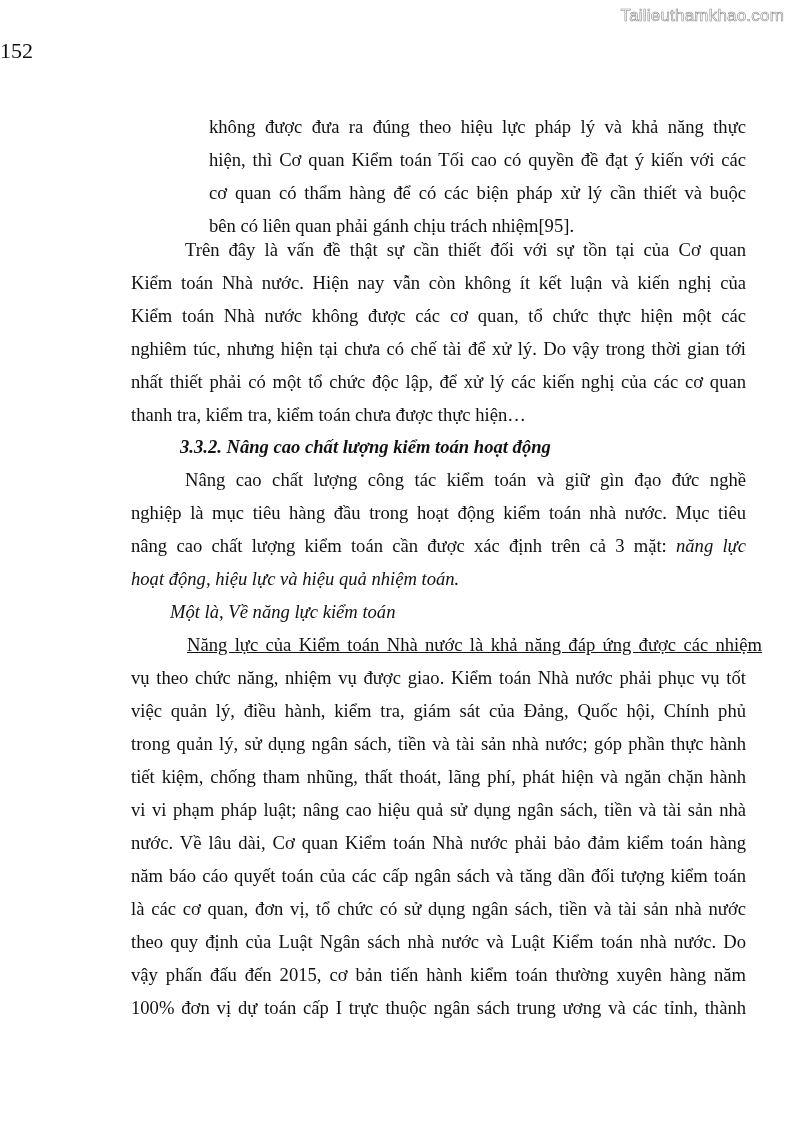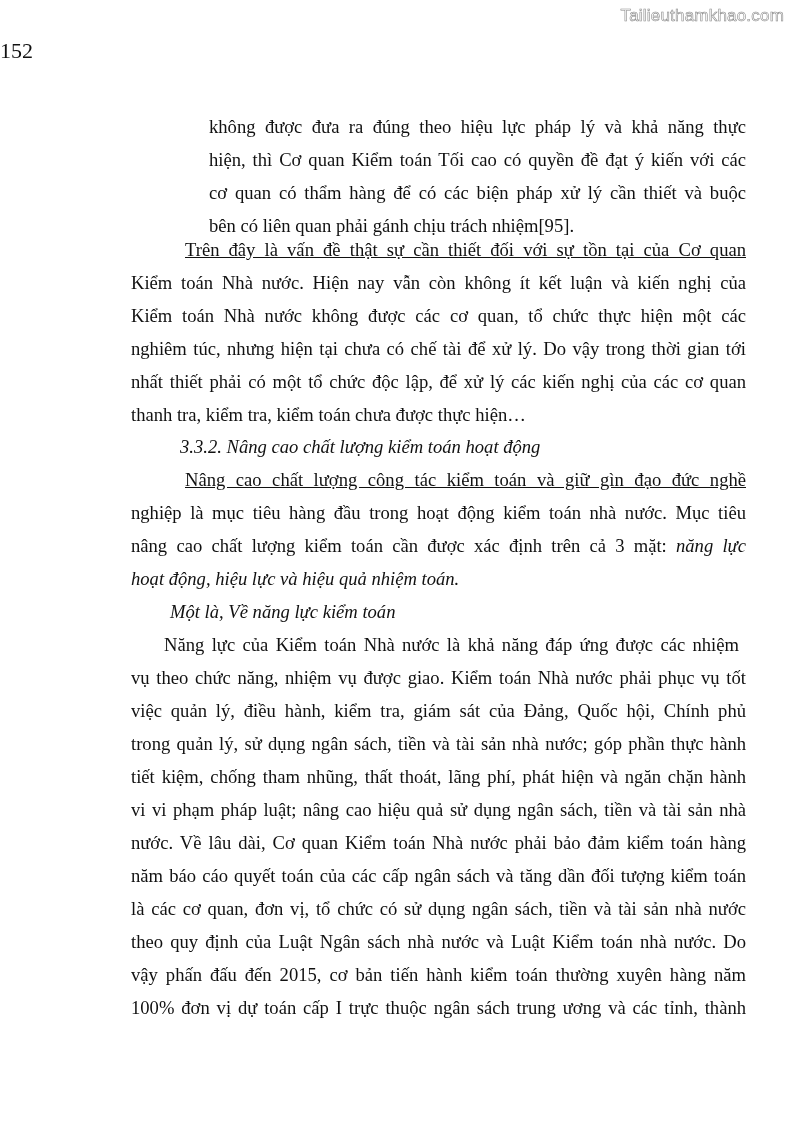--- a/index.html
+++ b/index.html
@@ -56,7 +56,6 @@
     .body.indent {
       left: 185px;
       width: 561px;
-      text-decoration: underline;
     }
     .body.indent-sm {
       left: 164px;

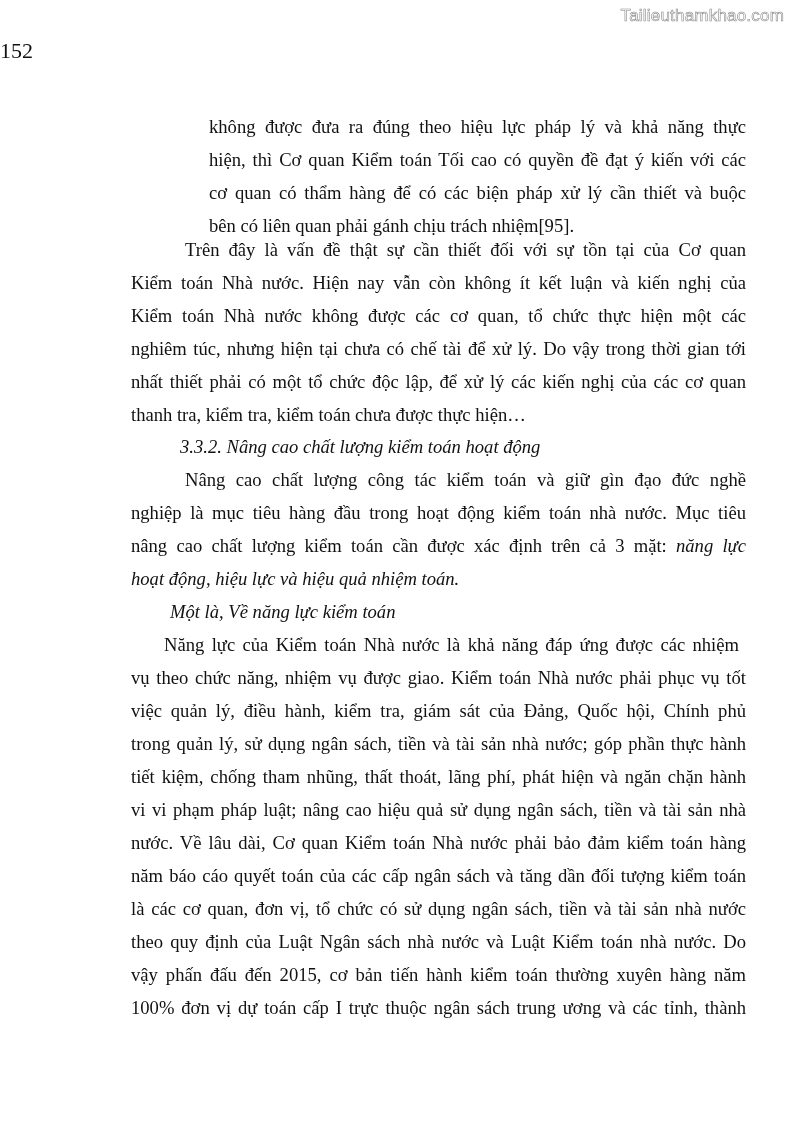--- a/index.html
+++ b/index.html
@@ -66,7 +66,7 @@
       left: 180px;
       font-size: 18.6px;
       line-height: 33px;
-      font-weight: normal;
+      font-weight: bold;
       font-style: italic;
       white-space: nowrap;
     }

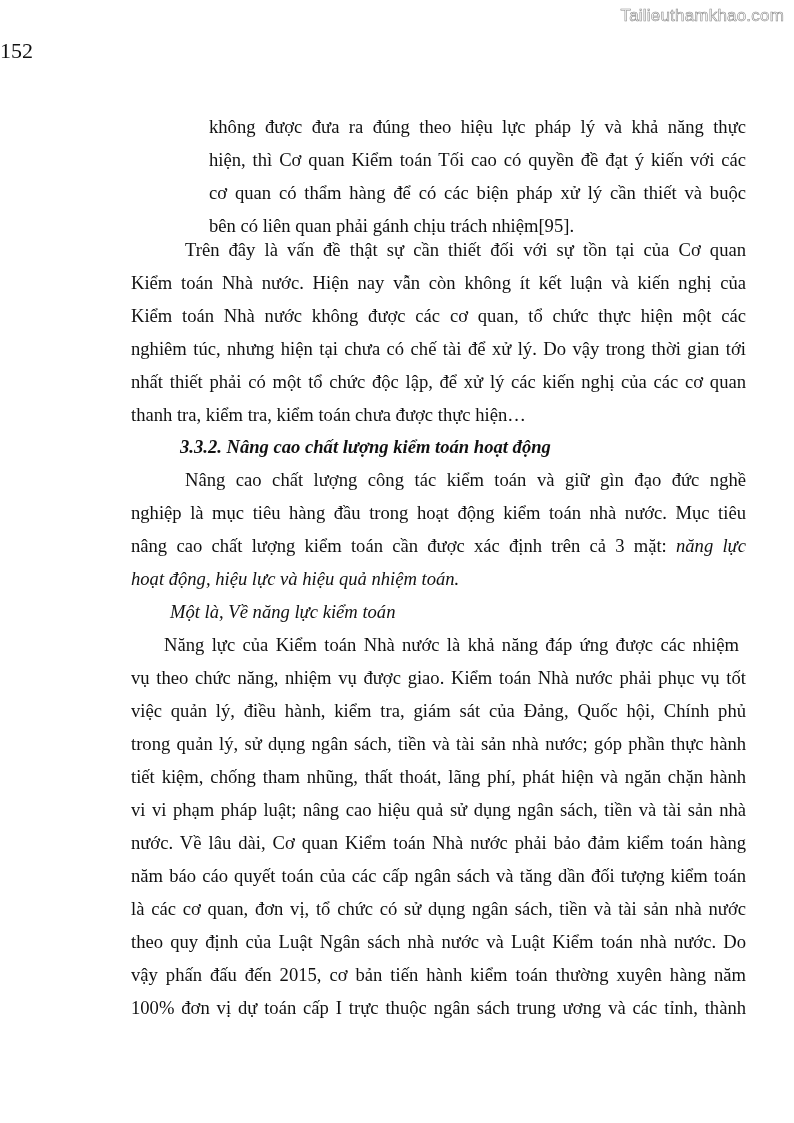--- a/index.html
+++ b/index.html
@@ -58,8 +58,9 @@
       width: 561px;
     }
     .body.indent-sm {
-      left: 164px;
+      left: 187px;
       width: 575px;
+      text-decoration: underline;
     }
     .heading {
       position: absolute;

